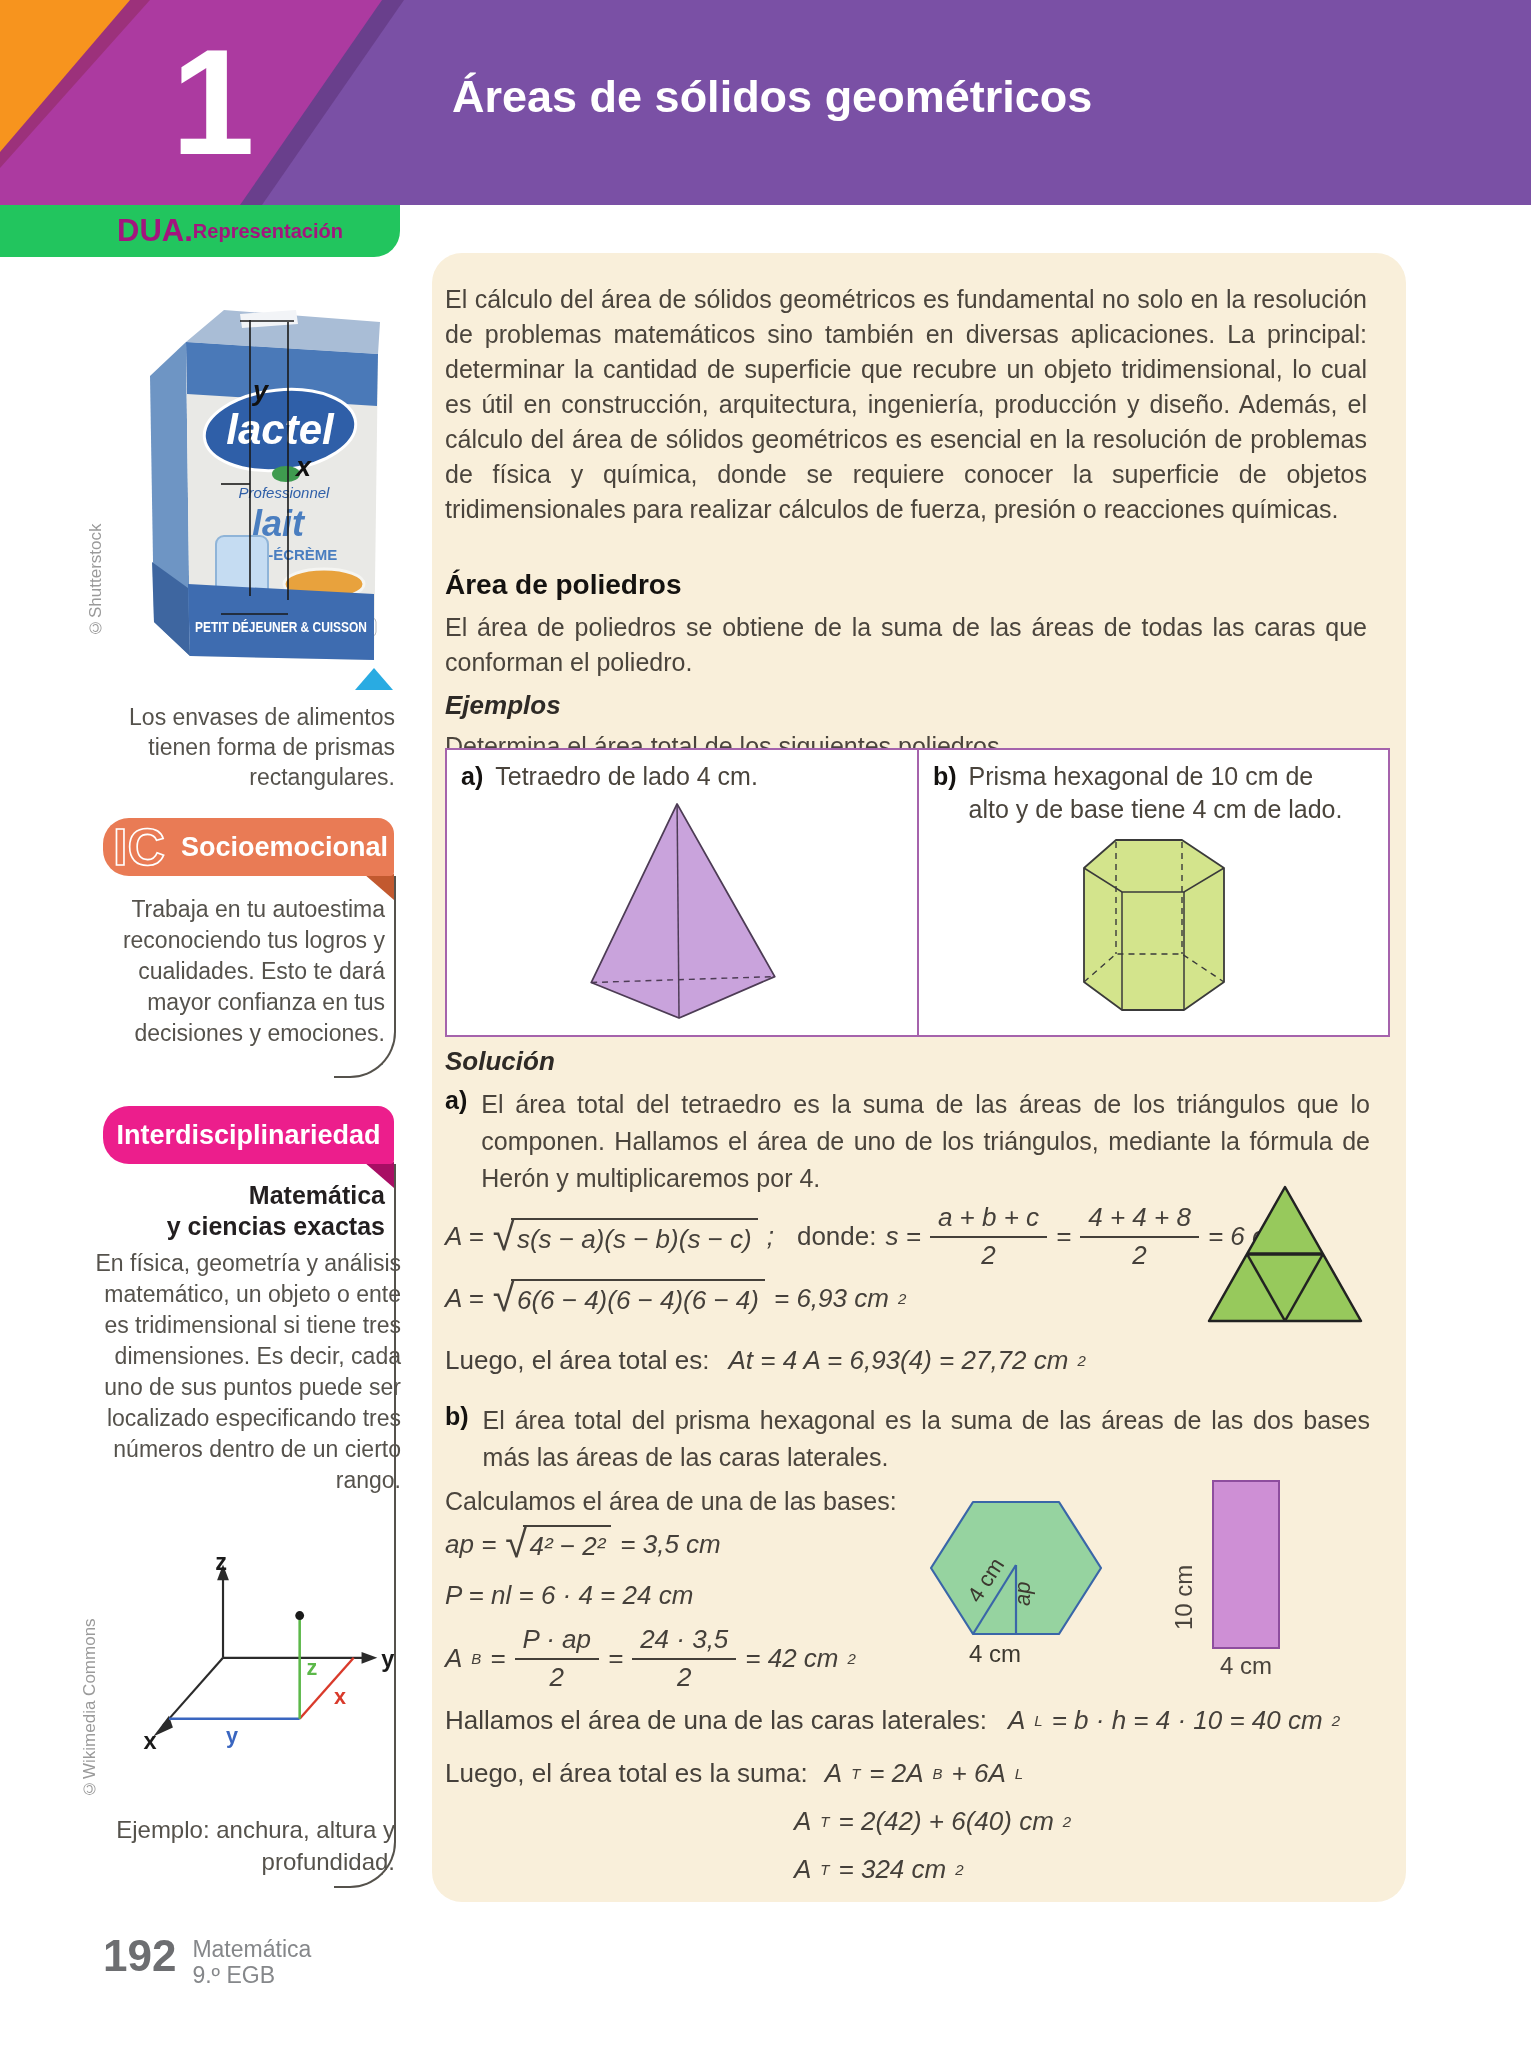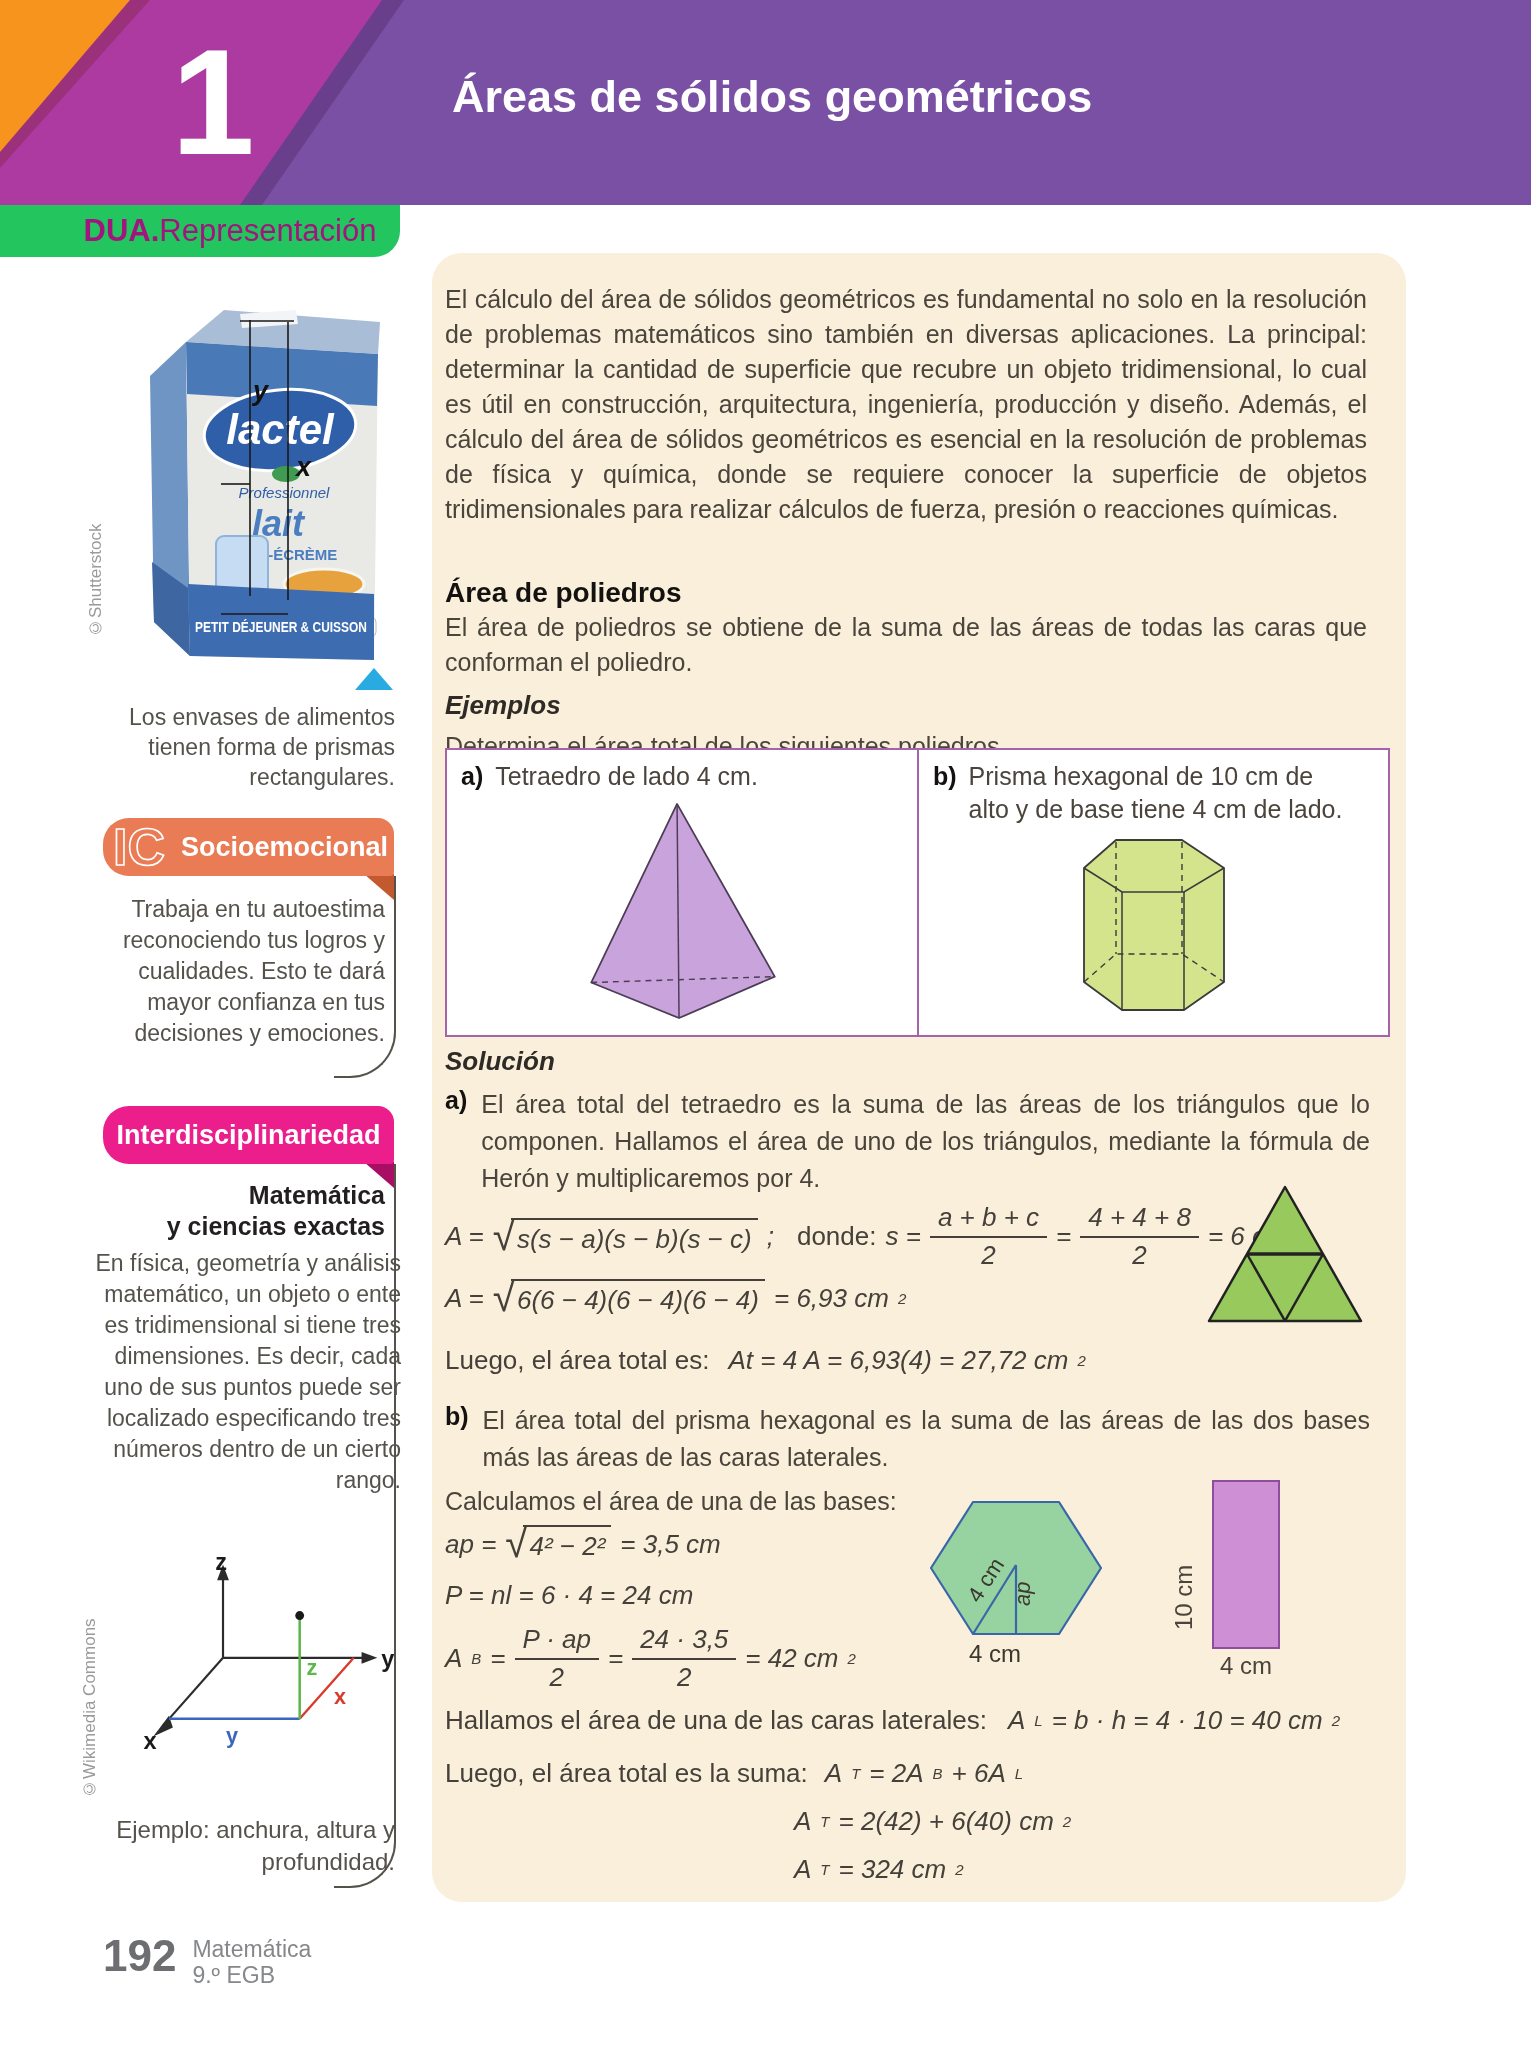--- a/index.html
+++ b/index.html
@@ -15,7 +15,7 @@
     border-radius:0 0 26px 0;display:flex;align-items:center;justify-content:center;
     padding-left:60px;box-sizing:border-box;}
   #dua-bar .p1{font-size:31px;font-weight:800;color:#A3157E;}
-  #dua-bar .p2{font-size:31px;font-weight:400;color:#A3157E;}
+  #dua-bar .p2{font-size:20px;font-weight:700;color:#A3157E;}
   
   .vtext{writing-mode:vertical-rl;transform:rotate(180deg);}
   #shutterstock{position:absolute;left:86px;top:472px;height:165px;font-size:17px;color:#9a9a9a;}

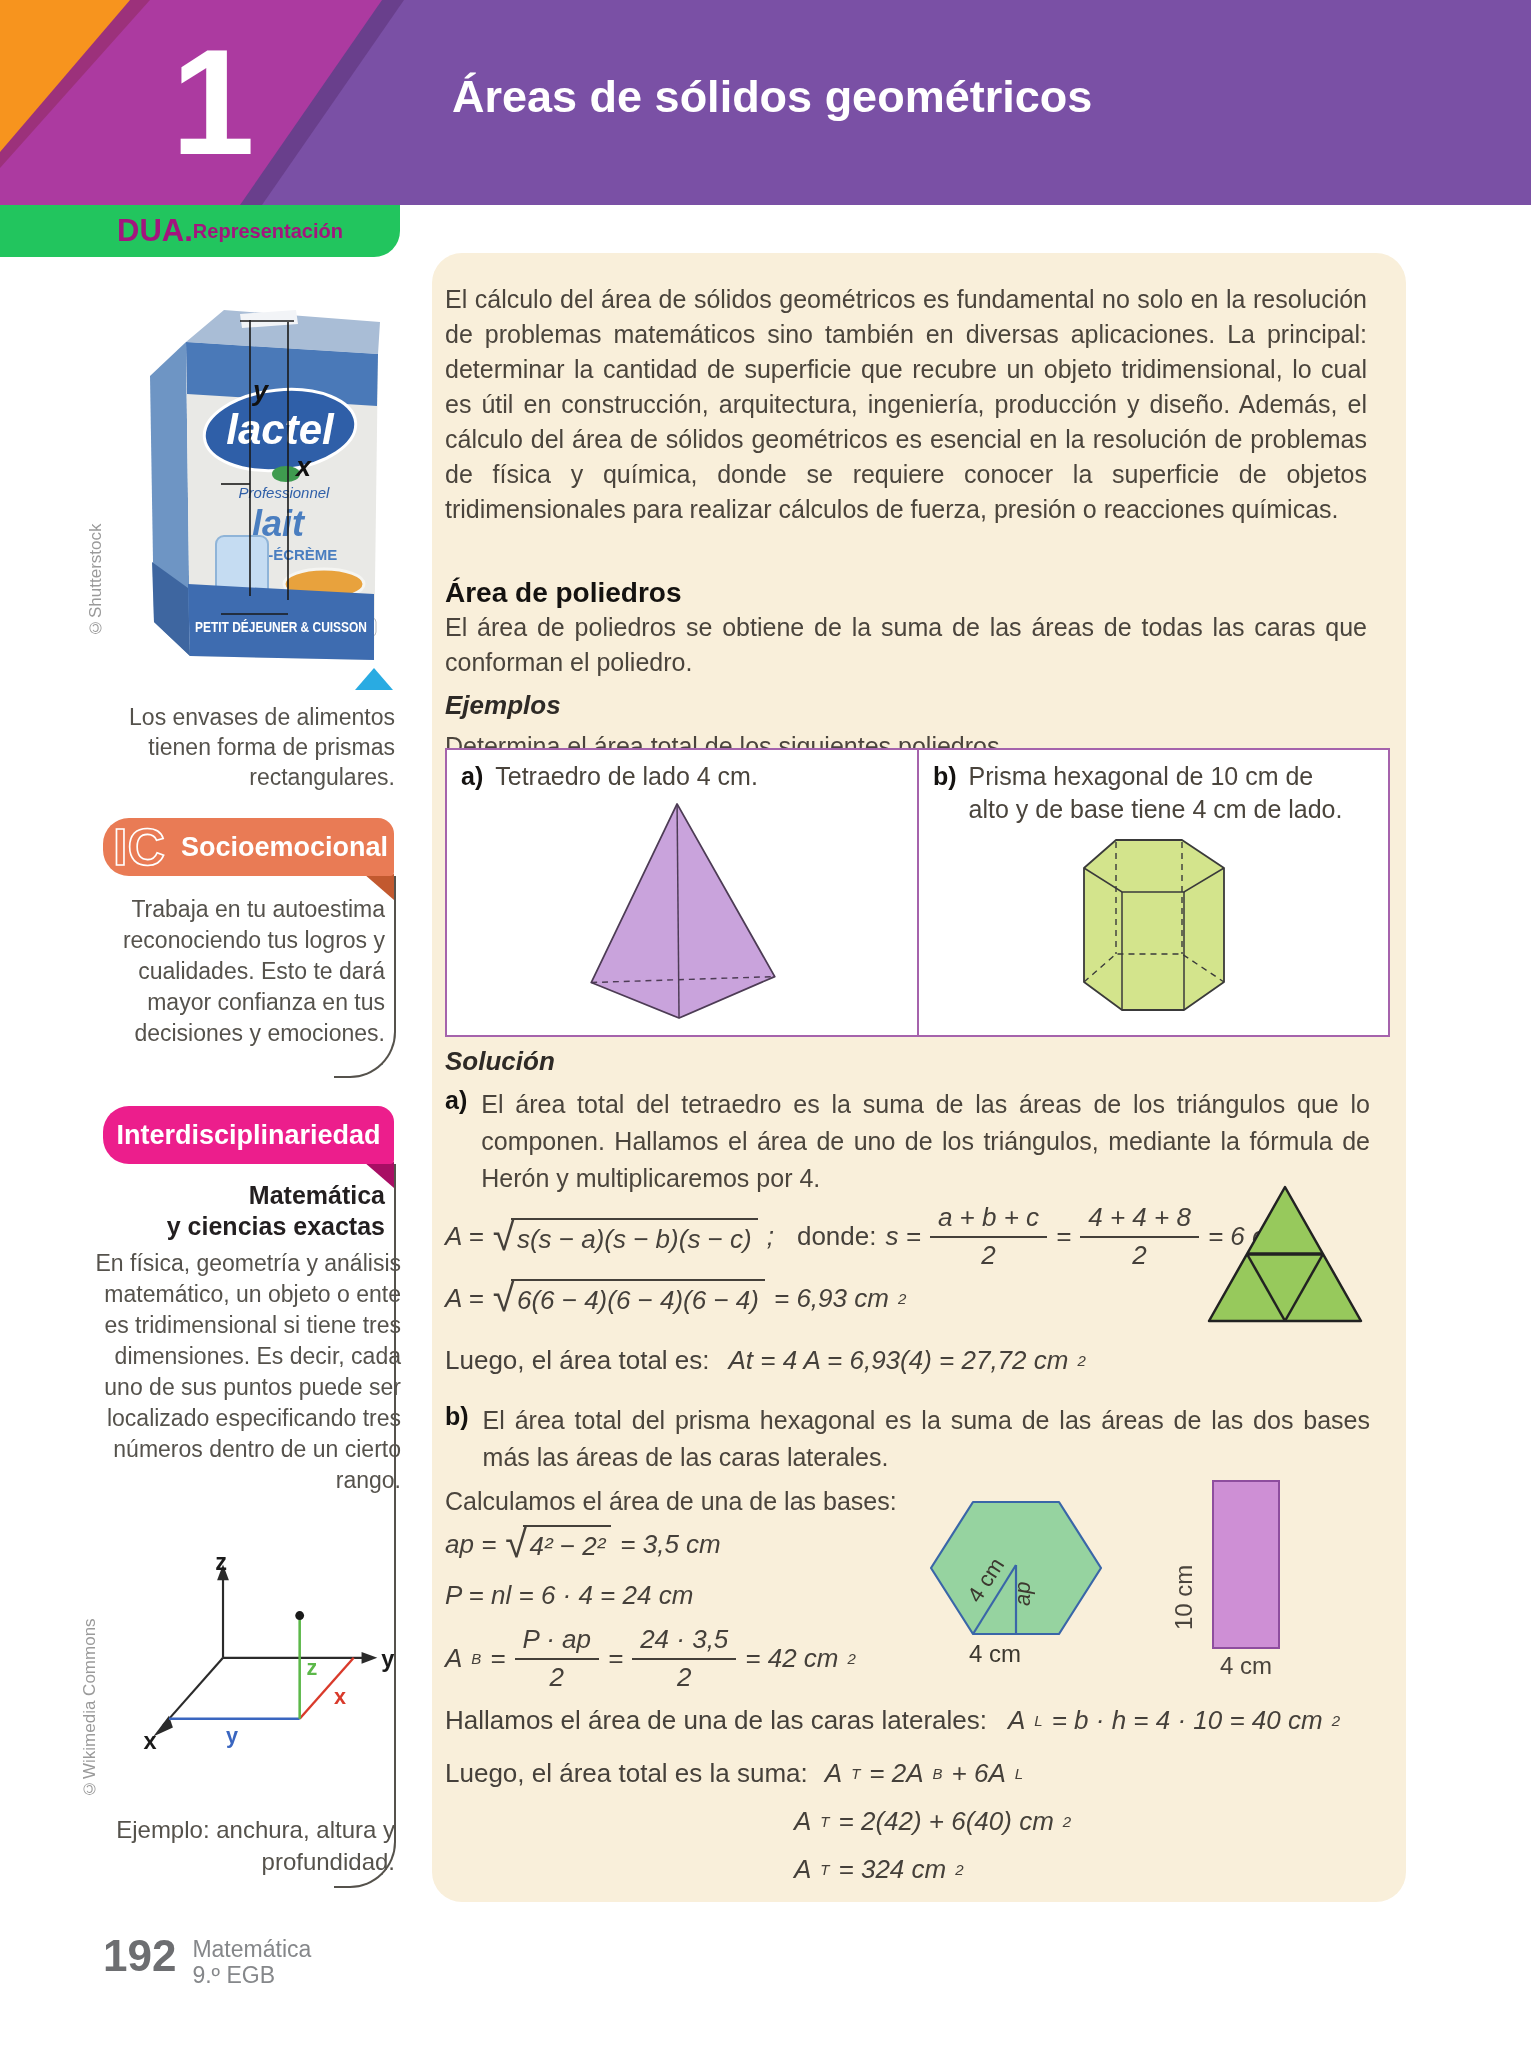--- a/index.html
+++ b/index.html
@@ -216,7 +216,7 @@
 
     <div class="abs body-text" style="left:13px;top:29px;width:922px;">El cálculo del área de sólidos geométricos es fundamental no solo en la resolución de problemas matemáticos sino también en diversas aplicaciones. La principal: determinar la cantidad de superficie que recubre un objeto tridimensional, lo cual es útil en construcción, arquitectura, ingeniería, producción y diseño. Además, el cálculo del área de sólidos geométricos es esencial en la resolución de problemas de física y química, donde se requiere conocer la superficie de objetos tridimensionales para realizar cálculos de fuerza, presión o reacciones químicas.</div>
 
-    <div class="abs h2" style="left:13px;top:324px;">Área de poliedros</div>
+    <div class="abs h2" style="left:13px;top:316px;">Área de poliedros</div>
 
     <div class="abs body-text" style="left:13px;top:357px;width:922px;">El área de poliedros se obtiene de la suma de las áreas de todas las caras que conforman el poliedro.</div>
 

